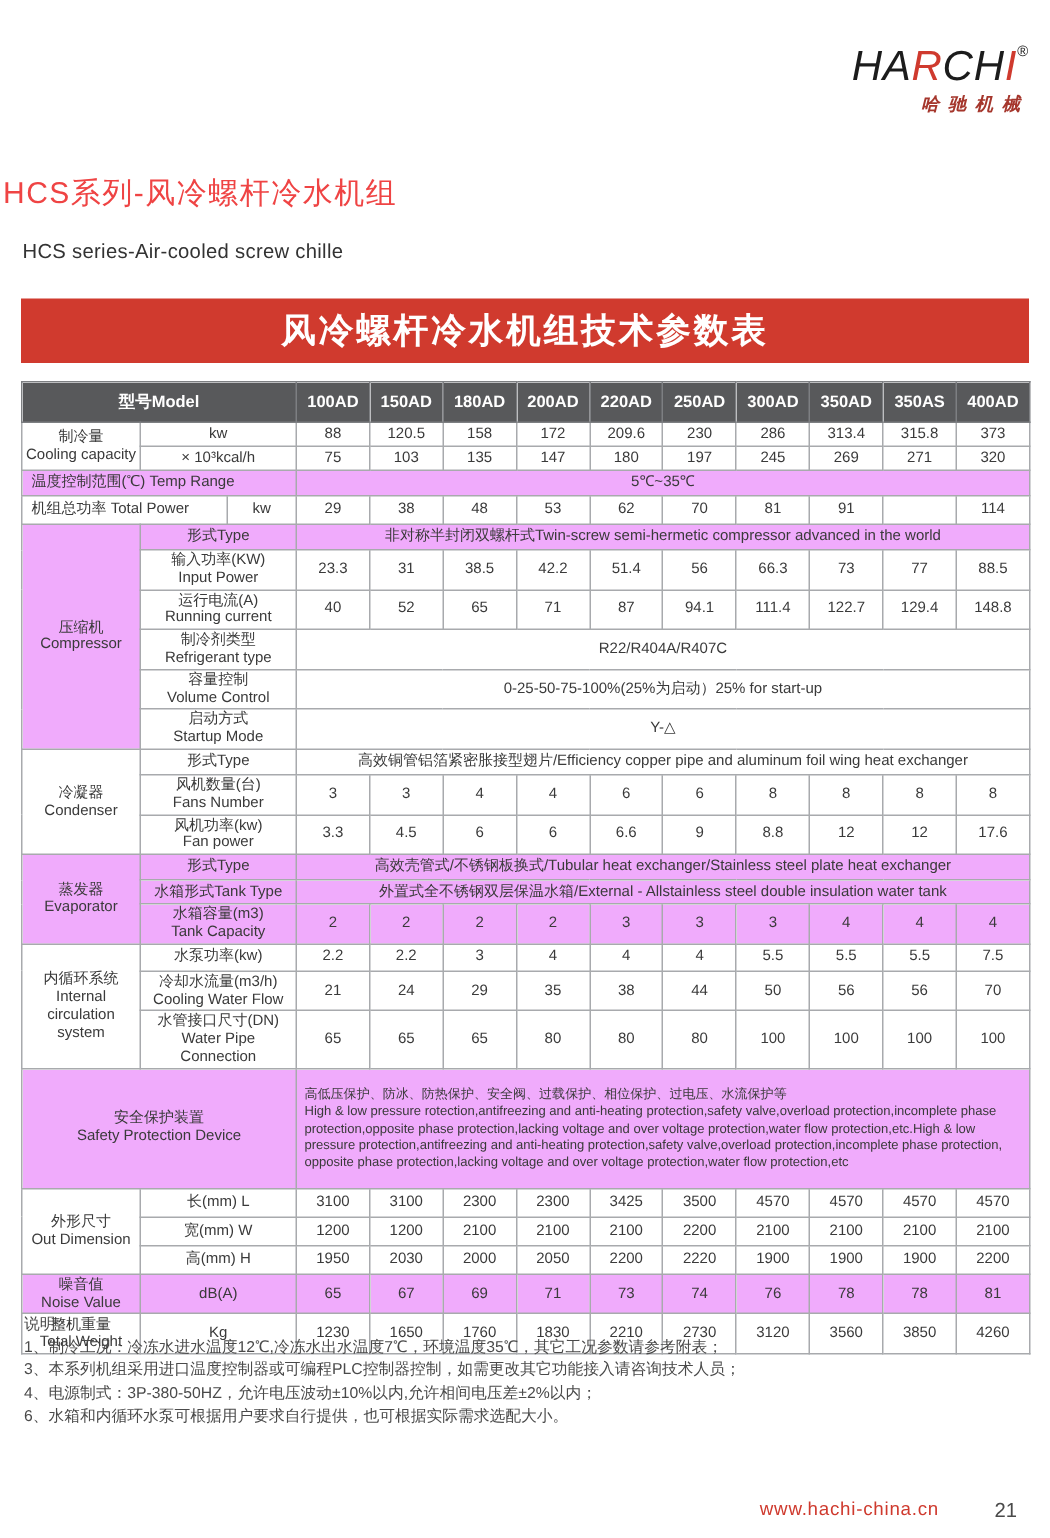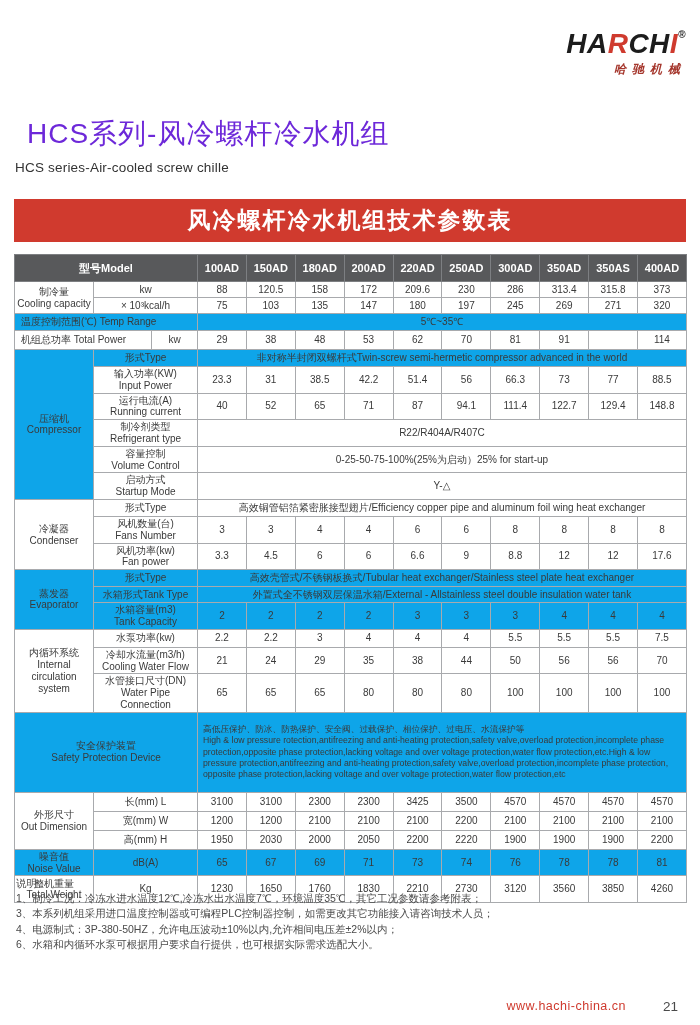--- a/index.html
+++ b/index.html
@@ -8,7 +8,7 @@
 
   
   .logo { position:absolute; top:30px; right:14px; text-align:right; }
-  .logo-word { font-size:28px; font-weight:bold; font-style:italic; color:#1c1c1c; letter-spacing:0.5px; line-height:1; }
+  .logo-word { font-size:28px; font-weight:normal; font-style:italic; color:#1c1c1c; letter-spacing:0.5px; line-height:1; }
   .logo-word .red { color:#cf3a2e; }
   .logo-reg { font-size:10px; vertical-align:top; font-style:normal; color:#1c1c1c; }
   .logo-sub { margin-top:3px; font-size:12px; font-weight:bold; font-style:italic; color:#a5362c; letter-spacing:6px; }

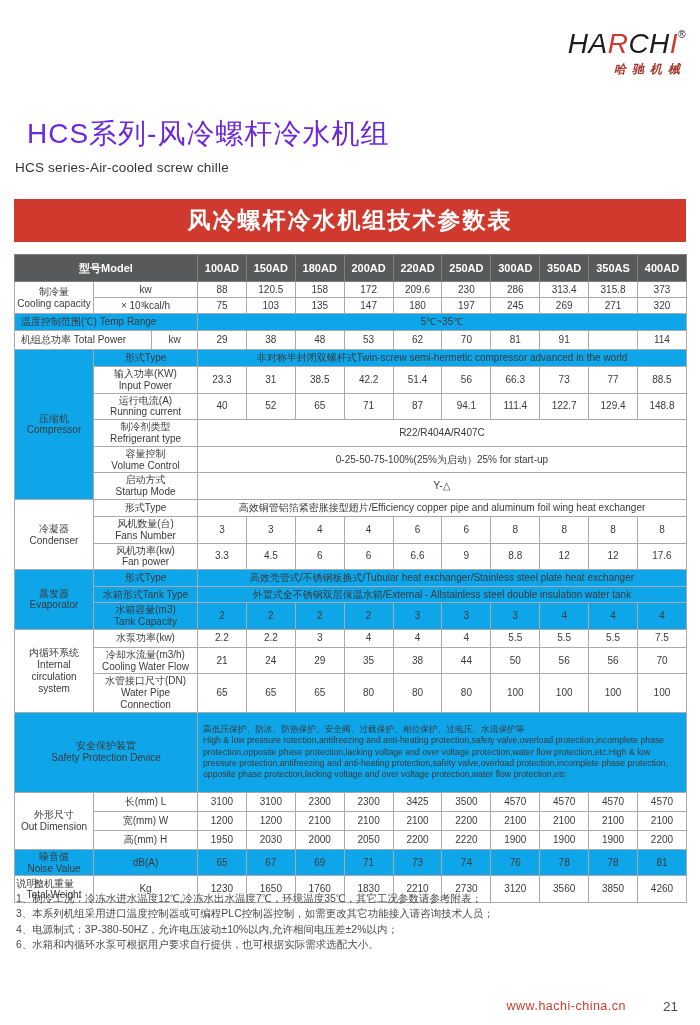--- a/index.html
+++ b/index.html
@@ -14,7 +14,7 @@
   .logo-sub { margin-top:3px; font-size:12px; font-weight:bold; font-style:italic; color:#a5362c; letter-spacing:6px; }
 
   
-  .title-main { position:absolute; left:27px; top:115px; font-size:28px; color:#6d28d9; letter-spacing:1px; white-space:nowrap; }
+  .title-main { position:absolute; left:2px; top:115px; font-size:20px; color:#ef4444; letter-spacing:1px; white-space:nowrap; }
   .title-sub { position:absolute; left:15px; top:160px; font-size:13.5px; color:#333; letter-spacing:0.2px; }
 
   

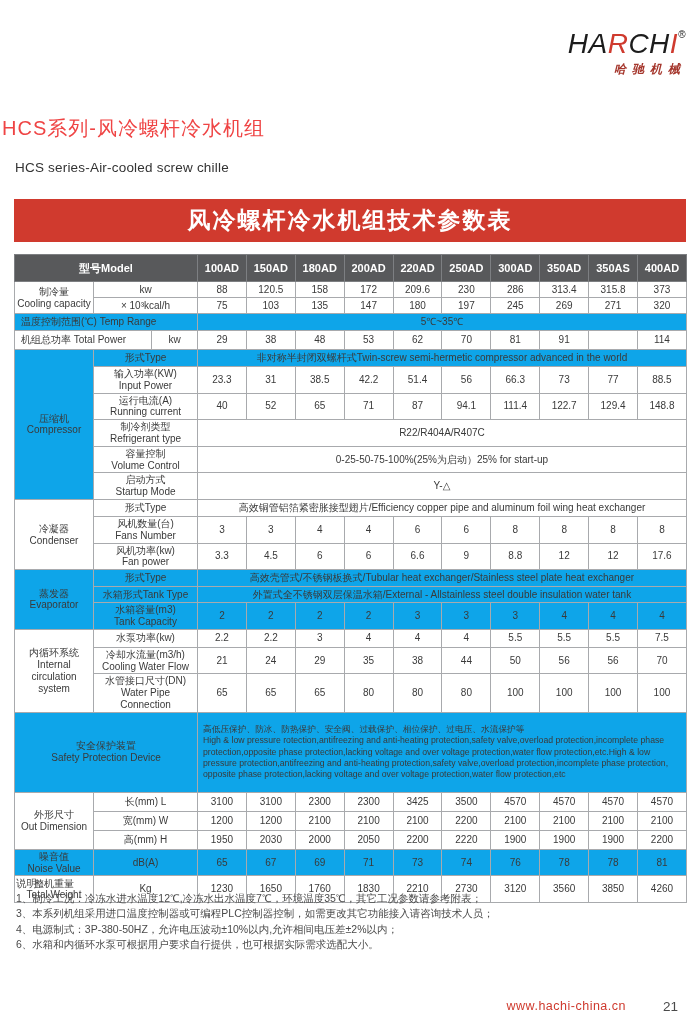--- a/index.html
+++ b/index.html
@@ -28,7 +28,7 @@
                    vertical-align:middle; padding:1px 2px; line-height:1.18; white-space:pre-line;
                    overflow:hidden; background:#fff; }
   .spec-table tr.dark td { background:#58595b; color:#ffffff; font-weight:bold; font-size:11px; border-color:#7d7f82; }
-  .spec-table tr.g td { background:#0ea5e9; }
+  .spec-table tr.g td { background:#f0abfc; }
   .spec-table td.w { background:#ffffff; }
   .spec-table td.leftpad { text-align:left; padding-left:6px; }
   .spec-table td.left { text-align:left; padding:2px 5px; }

